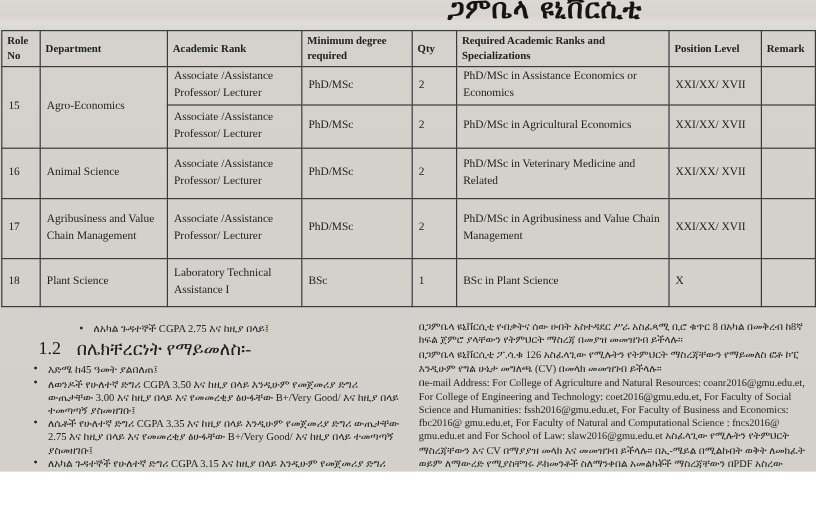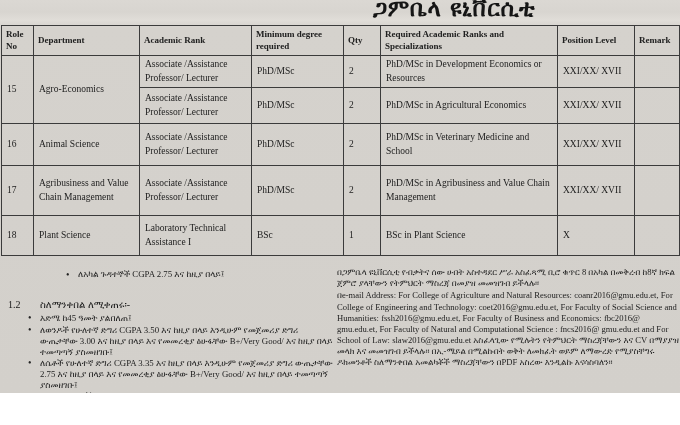--- a/index.html
+++ b/index.html
@@ -76,7 +76,7 @@
           <td>Associate /Assistance Professor/ Lecturer</td>
           <td>PhD/MSc</td>
           <td>2</td>
-          <td>PhD/MSc in Development Economics or Resources</td>
+          <td>PhD/MSc in Assistance Economics or Economics</td>
           <td>XXI/XX/ XVII</td>
           <td></td>
         </tr>

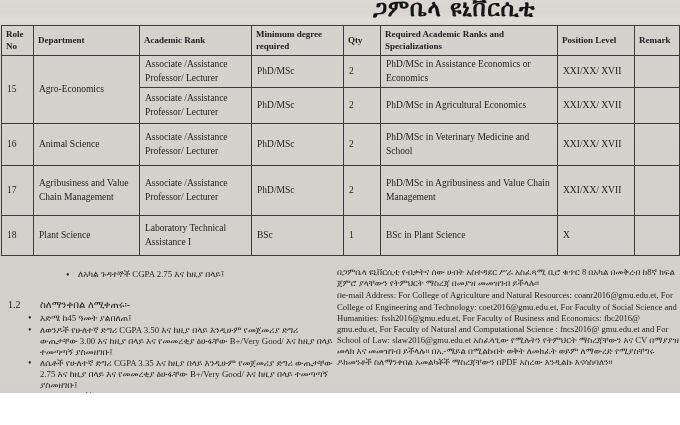--- a/index.html
+++ b/index.html
@@ -94,7 +94,7 @@
           <td>Associate /Assistance Professor/ Lecturer</td>
           <td>PhD/MSc</td>
           <td>2</td>
-          <td>PhD/MSc in Veterinary Medicine and School</td>
+          <td>PhD/MSc in Veterinary Medicine and Related</td>
           <td>XXI/XX/ XVII</td>
           <td></td>
         </tr>

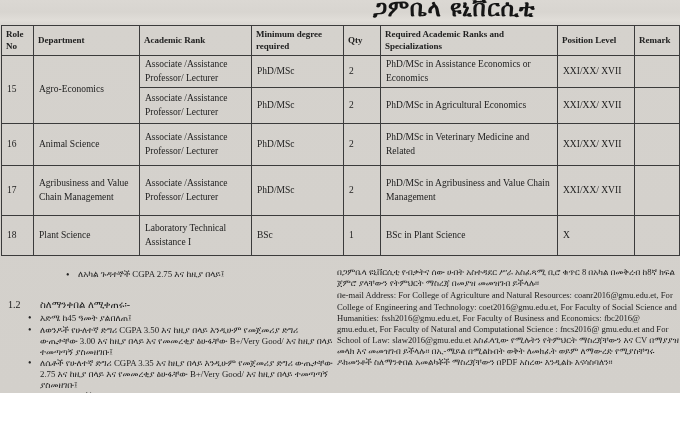--- a/index.html
+++ b/index.html
@@ -29,7 +29,7 @@
   .bottom{position:absolute;top:267px;left:0;width:680px;display:flex;}
   .left-col{width:337px;flex:0 0 337px;}
   .right-col{width:343px;flex:0 0 343px;font-size:8.6px;line-height:1.3;color:#222;}
-  .right-col p{margin:0 0 1px 0;text-align:left;}
+  .right-col p{margin:0 0 1px 12px;text-align:left;}
   ul.blist{list-style:none;margin:0;padding:0;font-size:8.8px;line-height:1.3;color:#222;}
   ul.blist li{position:relative;padding-left:14px;margin:0 0 1px 0;}
   ul.blist li::before{content:"\2022";position:absolute;left:2px;top:-1px;font-size:10px;}

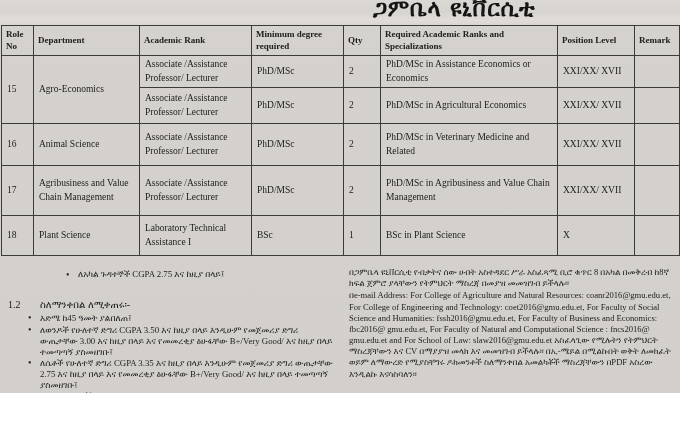--- a/index.html
+++ b/index.html
@@ -34,7 +34,7 @@
   ul.blist li{position:relative;padding-left:14px;margin:0 0 1px 0;}
   ul.blist li::before{content:"\2022";position:absolute;left:2px;top:-1px;font-size:10px;}
   .bullets-top{margin:2px 0 0 64px !important;width:266px;}
-  .section-heading{display:flex;margin-top:19px;font-size:10px;font-weight:normal;color:#1a1a1a;}
+  .section-heading{display:flex;margin-top:3px;font-size:15px;font-weight:normal;color:#1a1a1a;padding-left:24px;}
   .sec-num{margin-left:8px;width:32px;flex:0 0 32px;}
   .bullets-sec{margin:2px 0 0 26px !important;width:310px;line-height:1.22 !important;}
 </style>

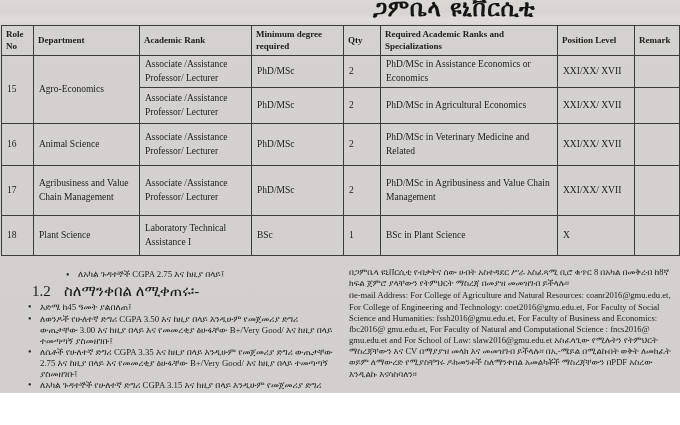--- a/index.html
+++ b/index.html
@@ -130,7 +130,7 @@
       </ul>
       <div class="section-heading">
         <span class="sec-num">1.2</span>
-        <span>ስለማንቀበል ለሚቀጠሩ፡-</span>
+        <span>በሌክቸረርነት የማይመለስ፡-</span>
       </div>
       <ul class="blist bullets-sec">
         <li>እድሜ ከ45 ዓመት ያልበለጠ፤</li>

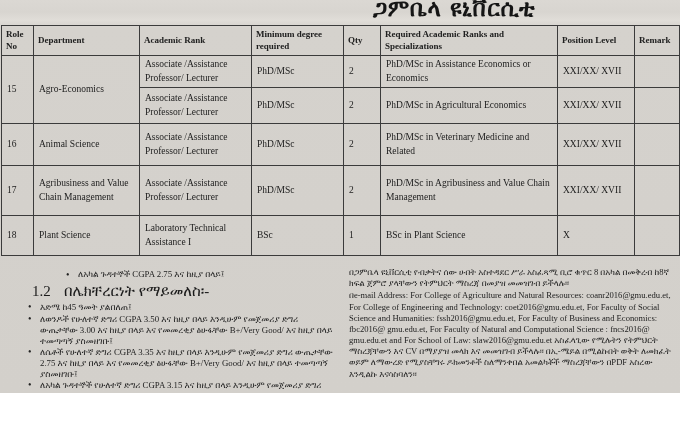--- a/index.html
+++ b/index.html
@@ -142,6 +142,7 @@
 
     <div class="right-col">
       <p>በጋምቤላ ዩኒቨርሲቲ የብቃትና ሰው ሀብት አስተዳደር ሥራ አስፈጻሚ ቢሮ ቁጥር 8 በአካል በመቅረብ ከ8ኛ ክፍል ጀምሮ ያላቸውን የትምህርት ማስረጃ በመያዝ መመዝገብ ይችላሉ።</p>
+      <p>በጋምቤላ ዩኒቨርሲቲ ፖ.ሳ.ቁ 126 አስፈላጊው የሚሉትን የትምህርት ማስረጃቸውን የማይመለስ ፎቶ ኮፒ እንዲሁም የግል ሁኔታ መግለጫ (CV) በመላክ መመዝገብ ይችላሉ።</p>
       <p>በe-mail Address: For College of Agriculture and Natural Resources: coanr2016@gmu.edu.et,  For College of Engineering and Technology: coet2016@gmu.edu.et,  For Faculty of  Social Science and Humanities: fssh2016@gmu.edu.et, For Faculty of Business and Economics: fbc2016@ gmu.edu.et,  For Faculty of Natural and Computational Science : fncs2016@ gmu.edu.et and  For School of Law: slaw2016@gmu.edu.et አስፈላጊው የሚሉትን የትምህርት ማስረጃቸውን እና CV በማያያዝ መላክ እና መመዝገብ ይችላሉ። በኢ-ሜይል በሚልኩበት ወቅት ለመክፈት ወይም ለማውረድ የሚያስቸግሩ ዶክመንቶች ስለማንቀበል አመልካቾች ማስረጃቸውን በPDF አስረው እንዲልኩ እናሳስባለን።</p>
     </div>
 

